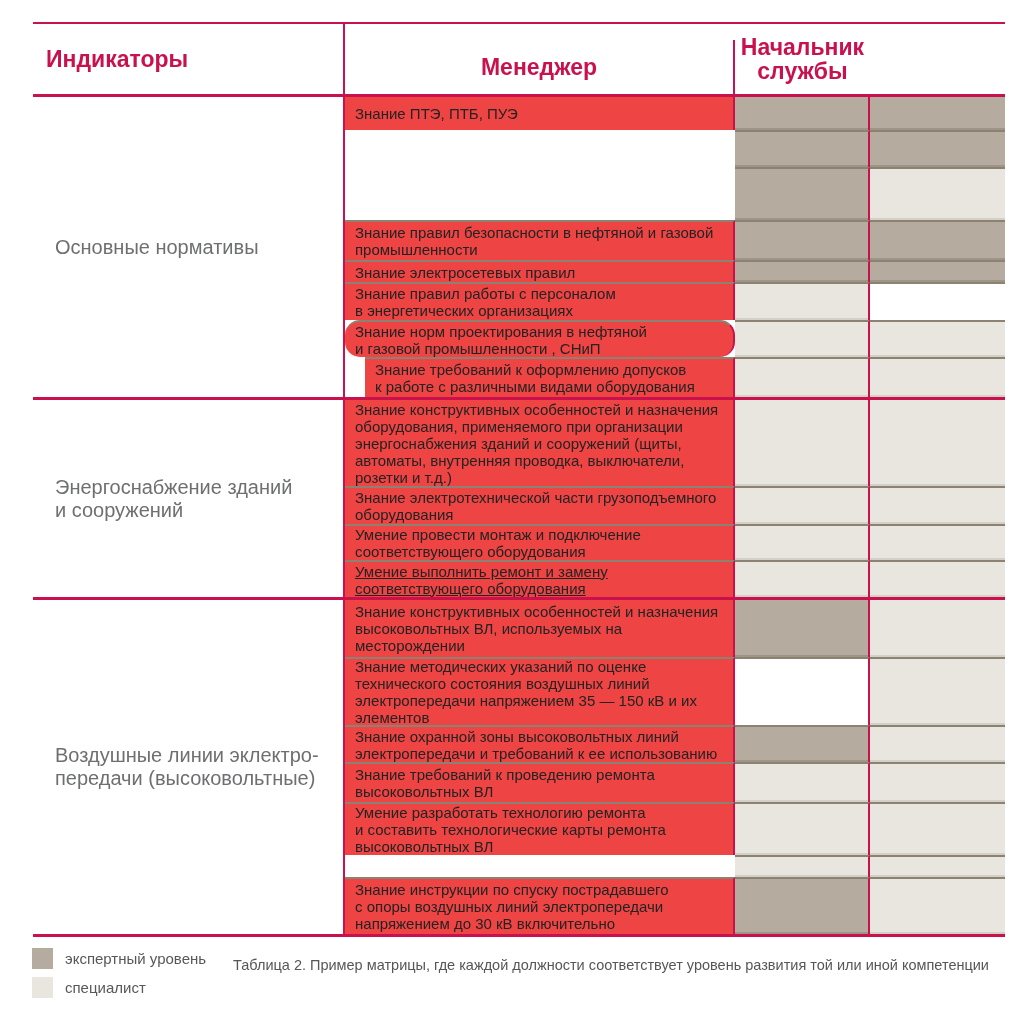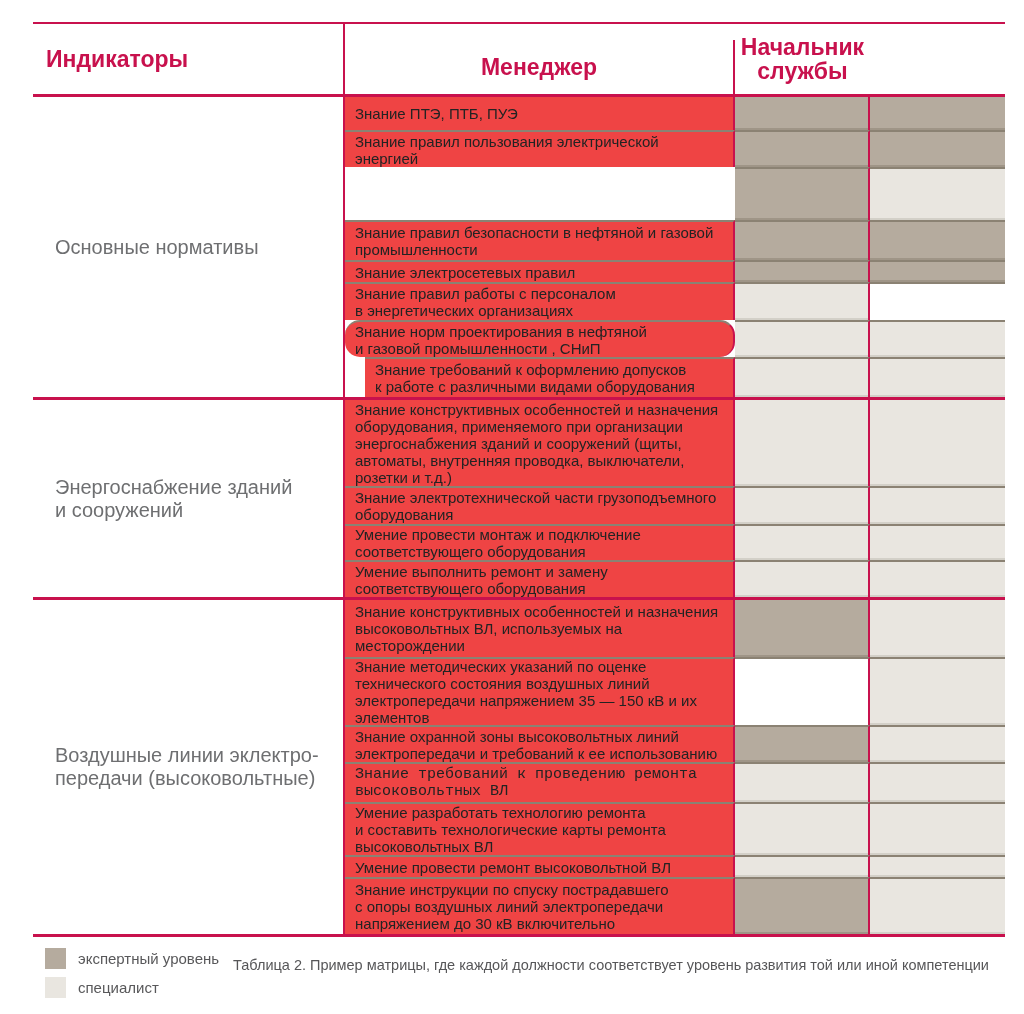--- a/index.html
+++ b/index.html
@@ -81,8 +81,6 @@
         <div class="ind" style="grid-row: 1;">Знание ПТЭ, ПТБ, ПУЭ</div>
         <div class="lvl expert" style="grid-row: 1;"></div>
         <div class="lvl last expert" style="grid-row: 1;"></div>
-        <div class="ind sep" style="grid-row: 2;">Знание правил пользования электрической
-энергией</div>
         <div class="lvl expert sep" style="grid-row: 2;"></div>
         <div class="lvl last expert sep" style="grid-row: 2;"></div>
         <div class="lvl expert sep" style="grid-row: 3;"></div>

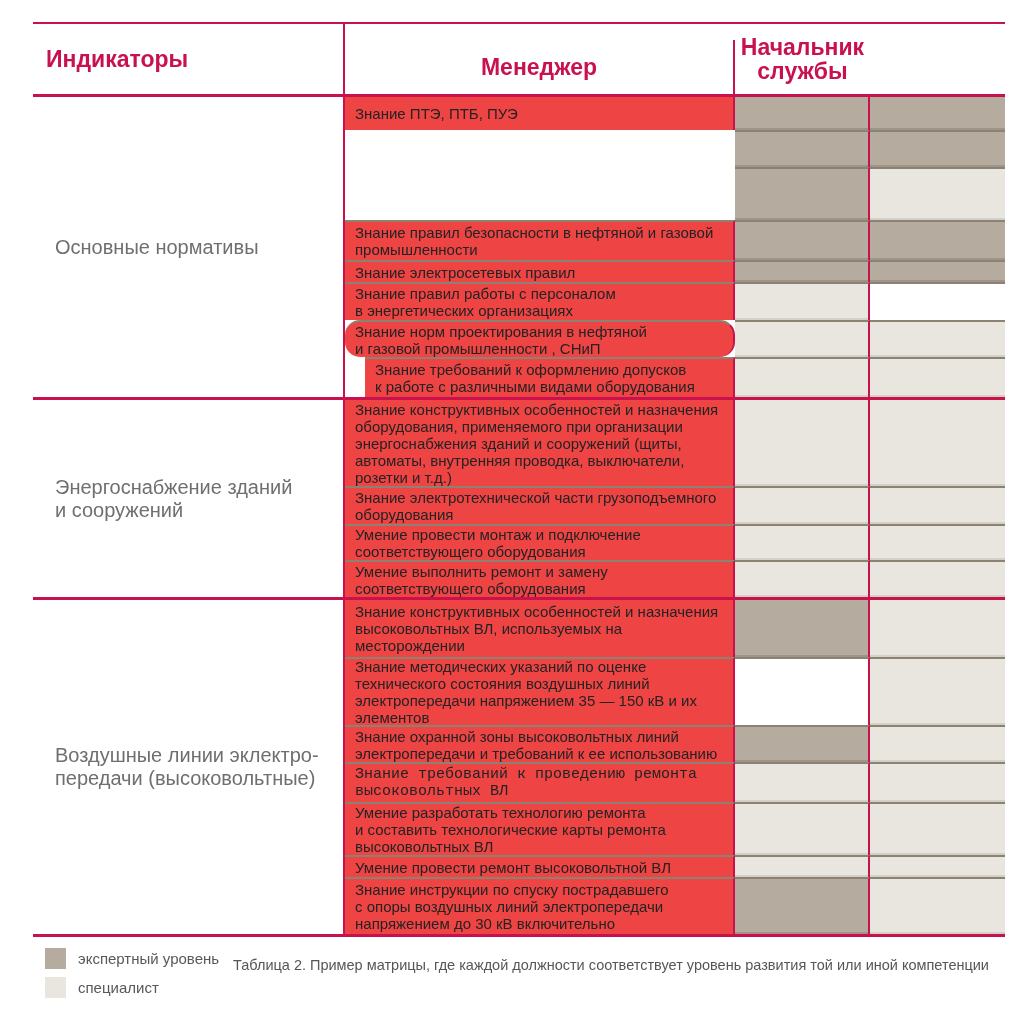--- a/index.html
+++ b/index.html
@@ -123,7 +123,7 @@
 соответствующего оборудования</div>
         <div class="lvl specialist sep" style="grid-row: 3;"></div>
         <div class="lvl last specialist sep" style="grid-row: 3;"></div>
-        <div class="ind sep" style="grid-row: 4;">Умение выполнить ремонт и замену
+        <div class="ind sep" style="grid-row: 4; text-decoration: underline;">Умение выполнить ремонт и замену
 соответствующего оборудования</div>
         <div class="lvl specialist sep" style="grid-row: 4;"></div>
         <div class="lvl last specialist sep" style="grid-row: 4;"></div>

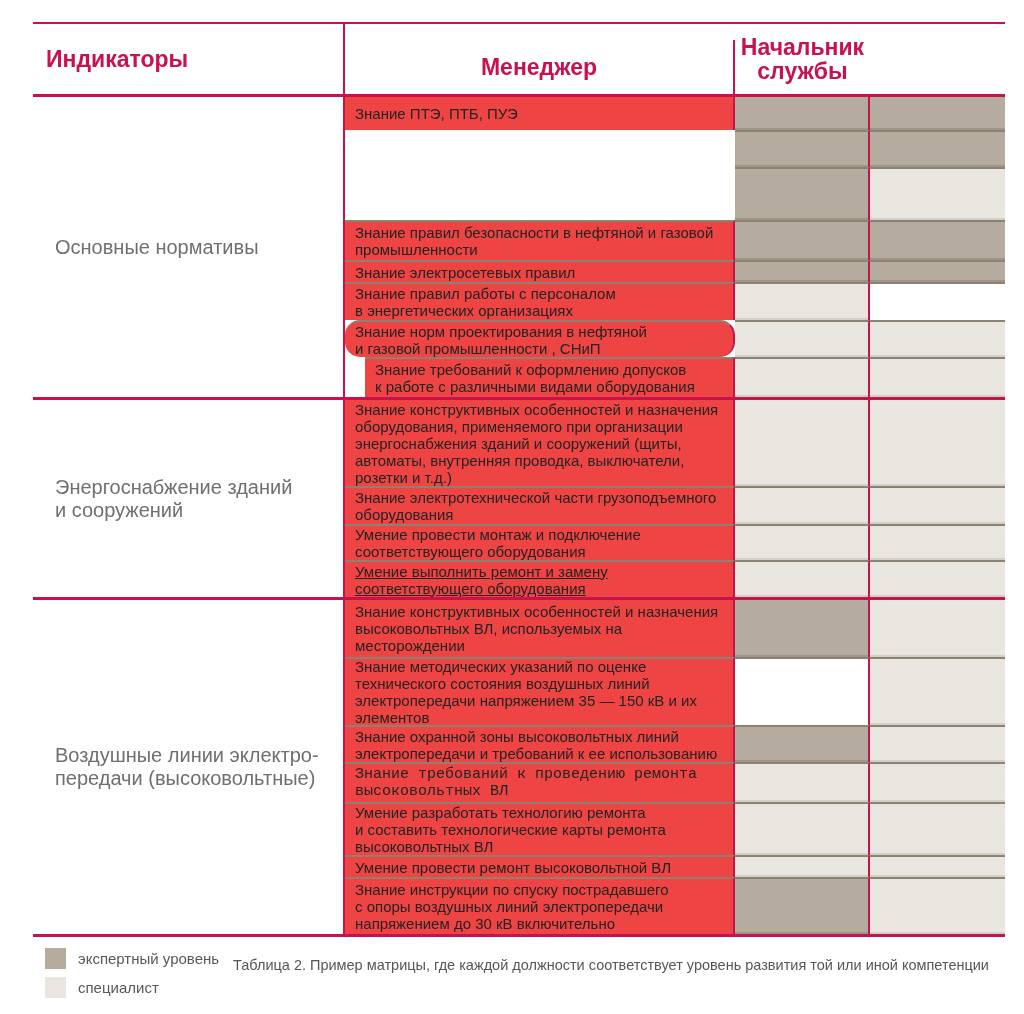--- a/index.html
+++ b/index.html
@@ -146,7 +146,7 @@
 электропередачи и требований к ее использованию</div>
         <div class="lvl expert sep" style="grid-row: 3;"></div>
         <div class="lvl last specialist sep" style="grid-row: 3;"></div>
-        <div class="ind sep" style="grid-row: 4; font-family: Liberation Mono, monospace;">Знание требований к проведению ремонта
+        <div class="ind sep" style="grid-row: 4;">Знание требований к проведению ремонта
 высоковольтных ВЛ</div>
         <div class="lvl specialist sep" style="grid-row: 4;"></div>
         <div class="lvl last specialist sep" style="grid-row: 4;"></div>

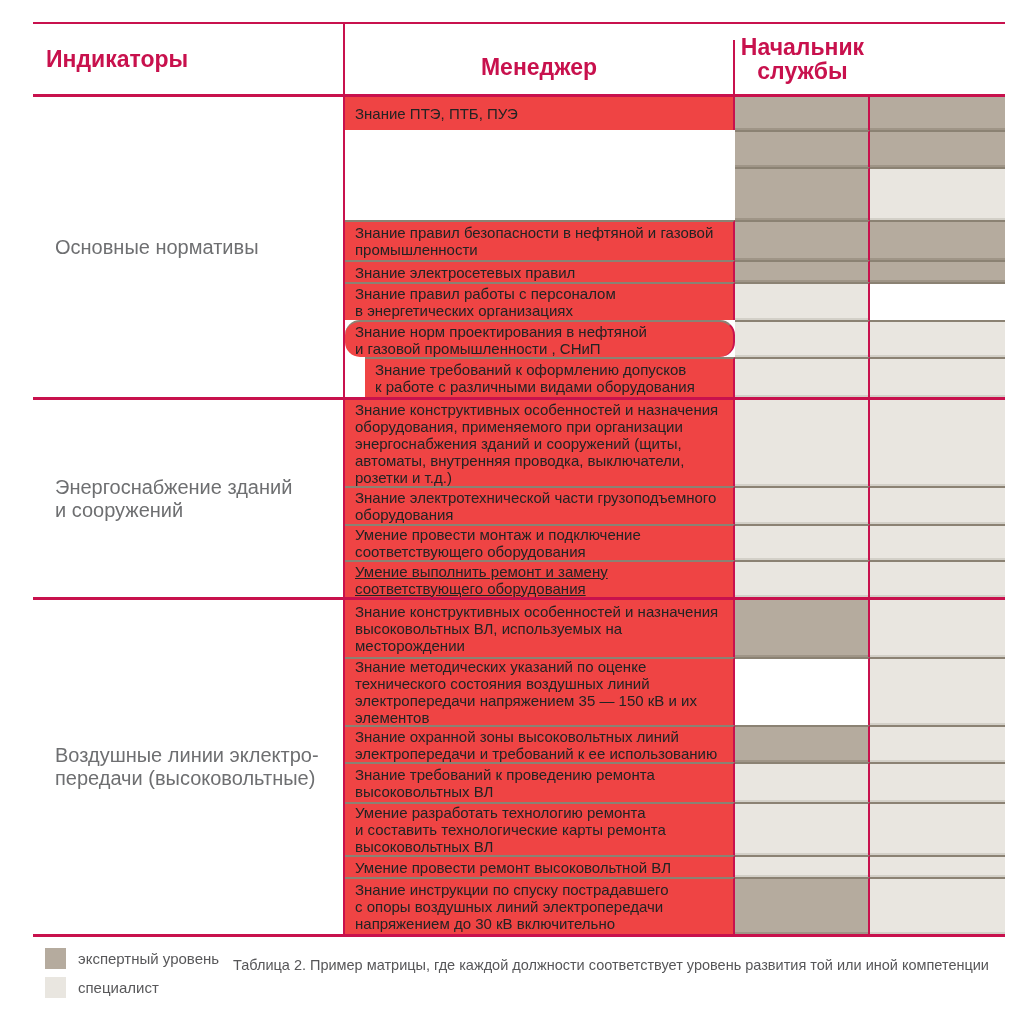--- a/index.html
+++ b/index.html
@@ -155,7 +155,6 @@
 высоковольтных ВЛ</div>
         <div class="lvl specialist sep" style="grid-row: 5;"></div>
         <div class="lvl last specialist sep" style="grid-row: 5;"></div>
-        <div class="ind sep" style="grid-row: 6;">Умение провести ремонт высоковольтной ВЛ</div>
         <div class="lvl specialist sep" style="grid-row: 6;"></div>
         <div class="lvl last specialist sep" style="grid-row: 6;"></div>
         <div class="ind sep" style="grid-row: 7;">Знание инструкции по спуску пострадавшего

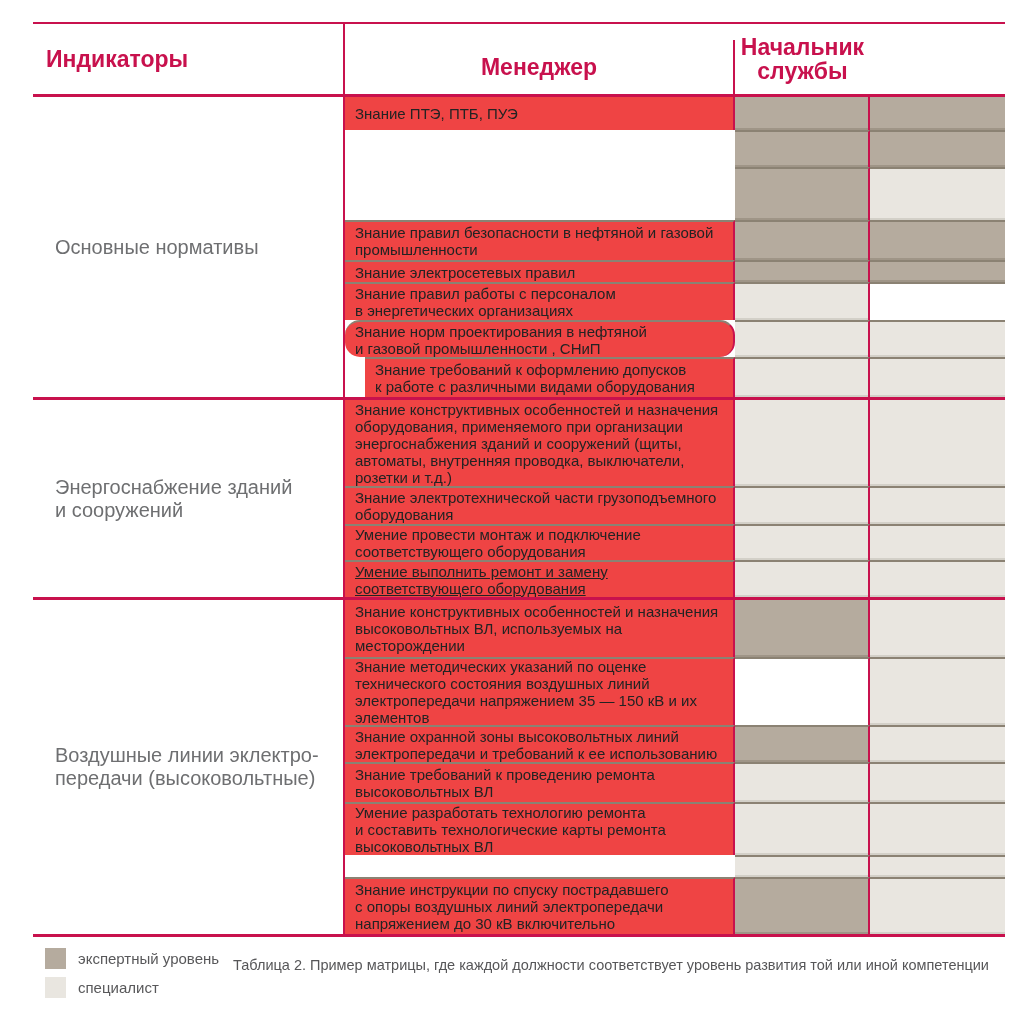--- a/index.html
+++ b/index.html
@@ -54,7 +54,7 @@
   .lvl.specialist{background:var(--specialist);box-shadow:inset 0 -2px 0 rgba(60,50,35,.12);}
   .lvl.none{background:#fff;}
   .sep{border-top:2px solid var(--sep);}
-  .legend{position:absolute;left:45px;top:948px;}
+  .legend{position:absolute;left:32px;top:948px;}
   .legend-row{display:flex;align-items:center;margin-bottom:8px;}
   .swatch{width:21px;height:21px;flex:0 0 21px;margin-right:12px;}
   .swatch.expert{background:var(--expert);}

